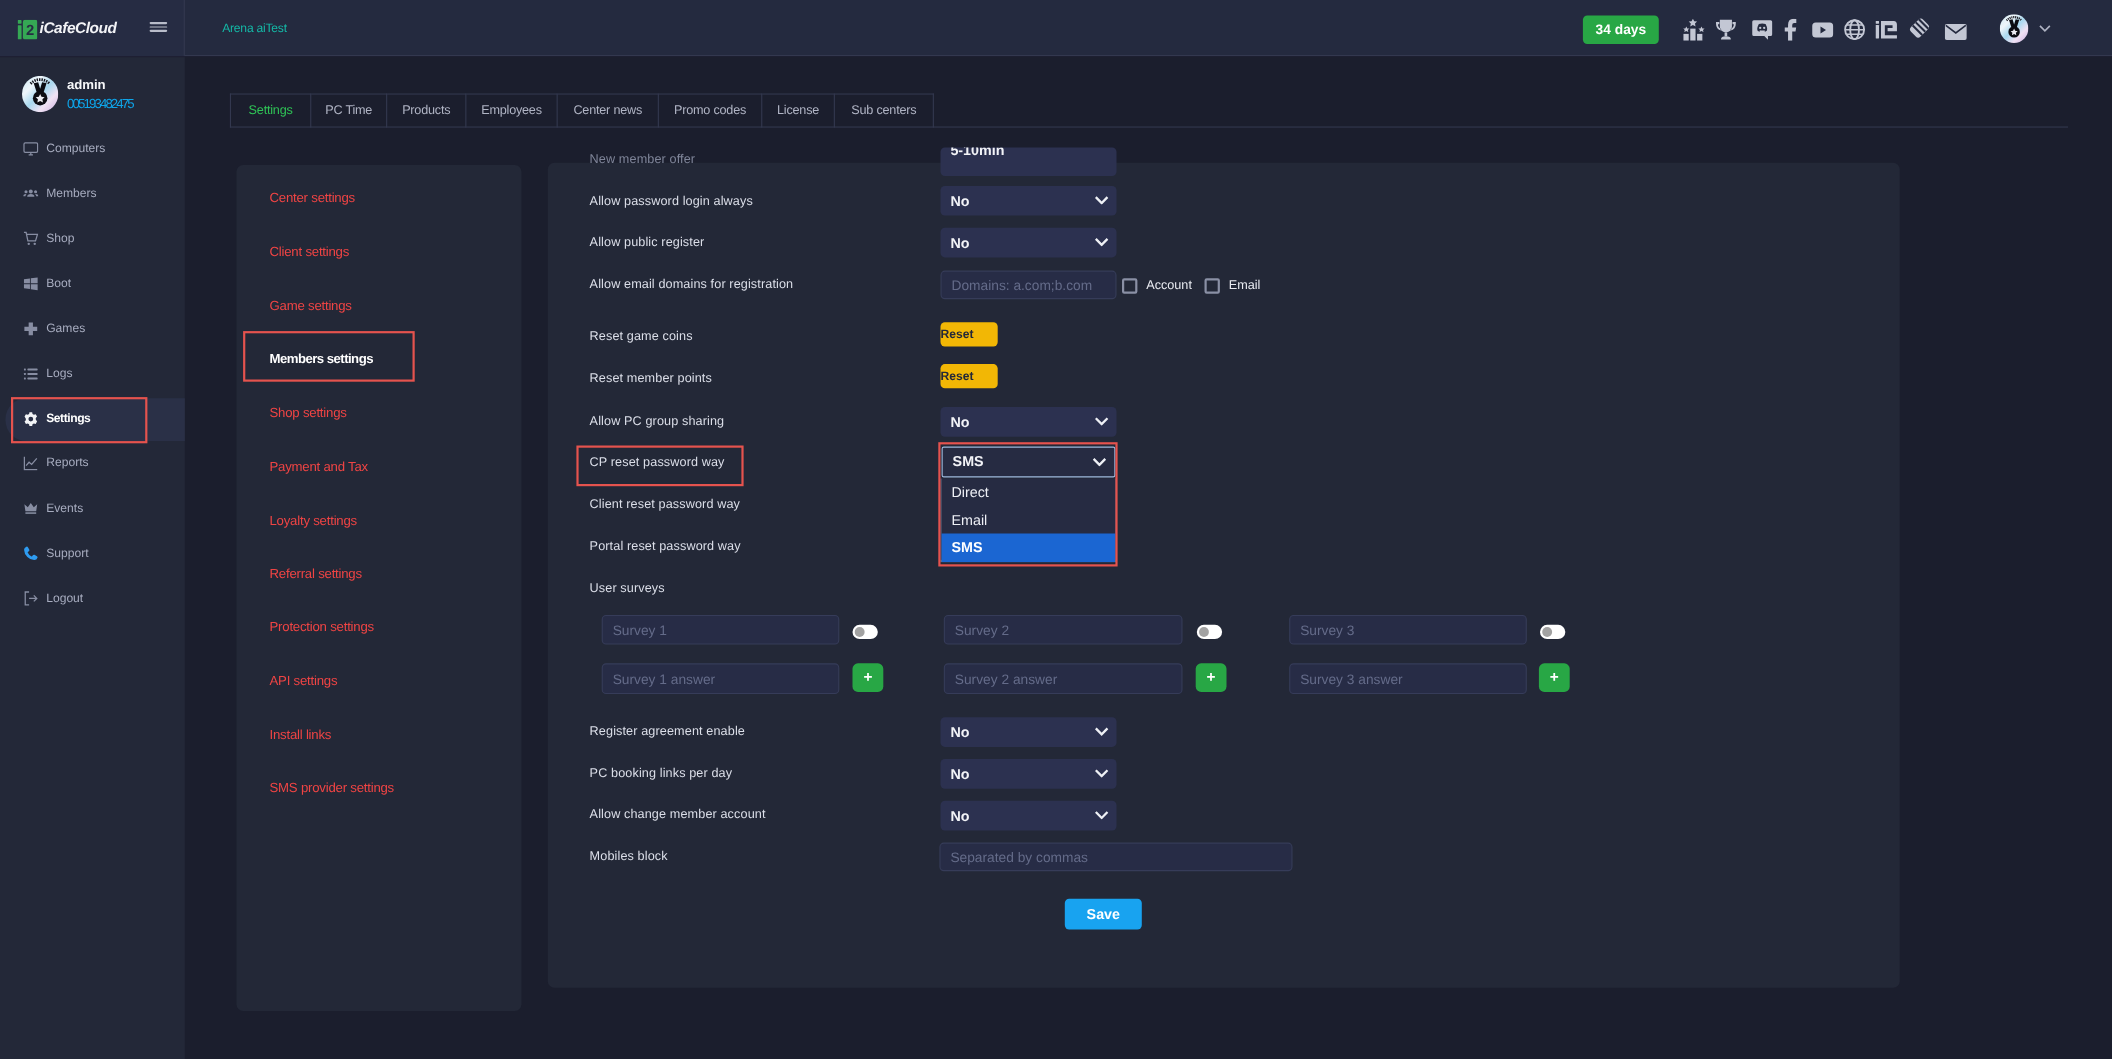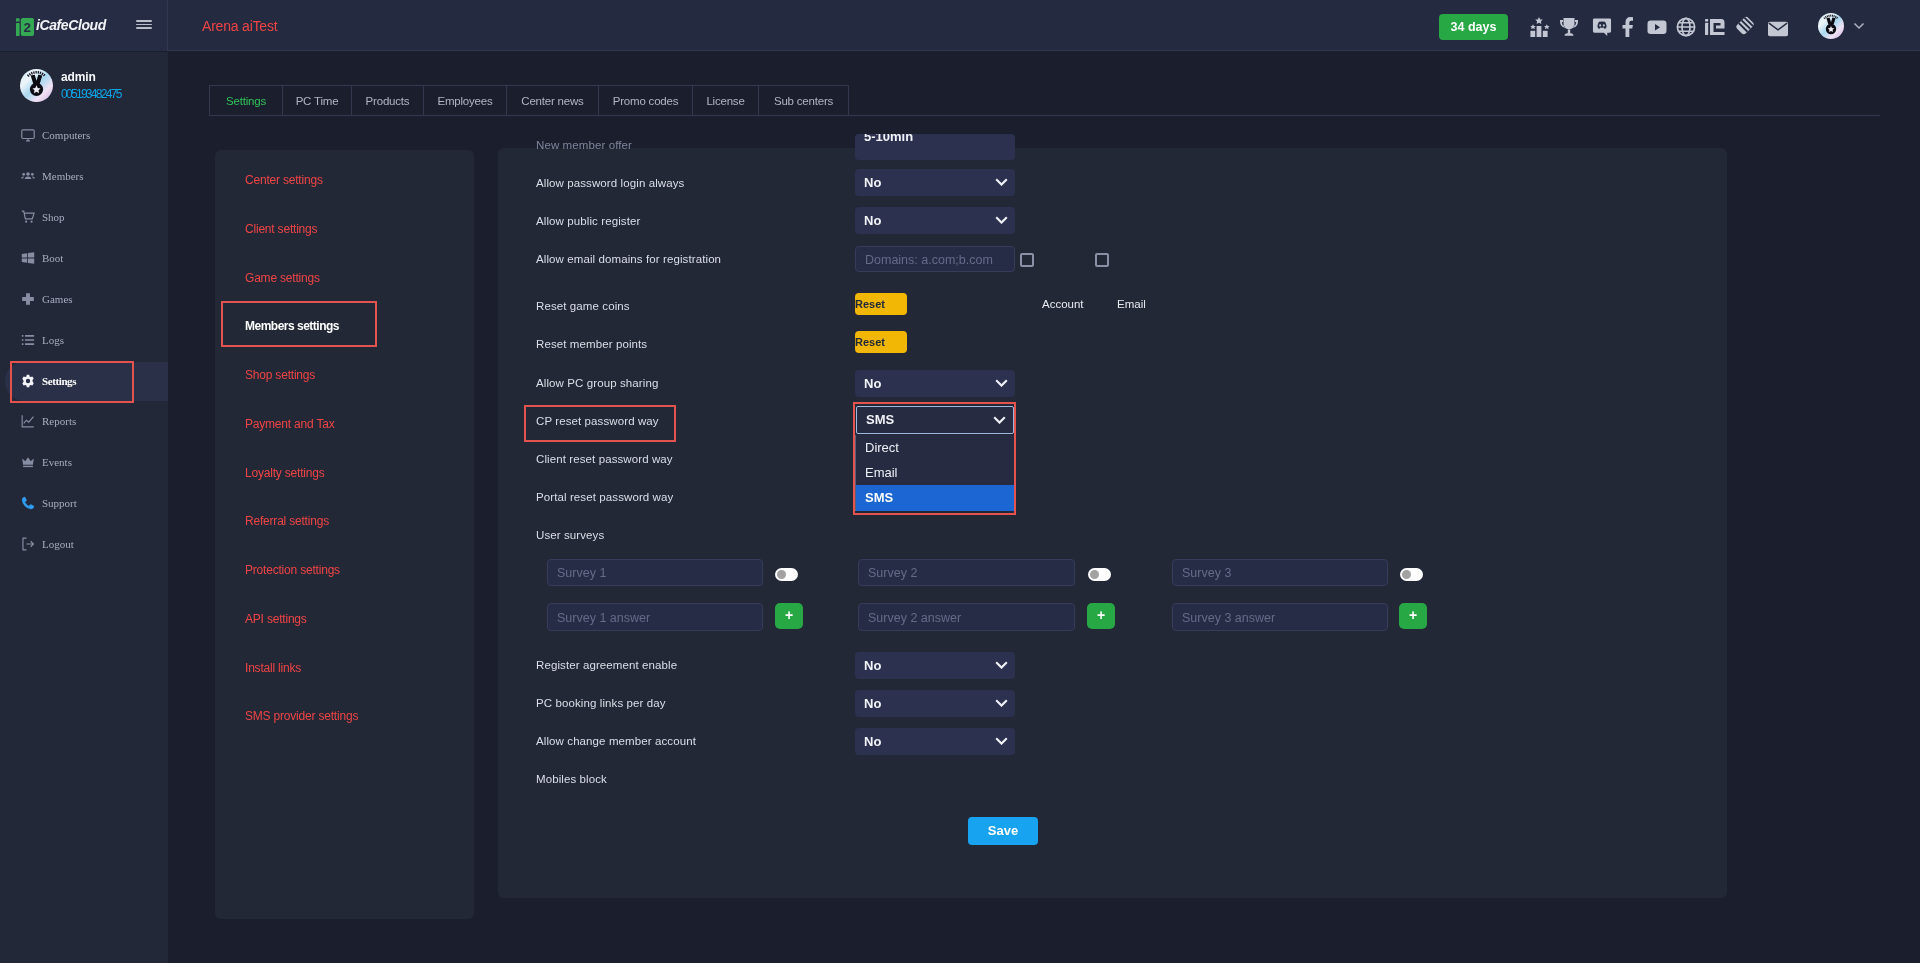--- a/index.html
+++ b/index.html
@@ -14,7 +14,7 @@
   .logo-txt { position:absolute; left:36px; top:11px; font-size:14px; font-weight:bold; font-style:italic; color:#f2f3f6; line-height:29px; letter-spacing:-0.4px; }
   .burger { position:absolute; left:136px; top:20px; width:16px; height:11px; }
   .burger i { display:block; height:1.6px; background:#b9bdca; margin-bottom:2.1px; border-radius:1px; }
-  .title { position:absolute; left:202px; top:0; height:45px; line-height:52px; font-size:14px; color:#ef4444; letter-spacing:-0.2px; }
+  .title { position:absolute; left:202px; top:0; height:45px; line-height:52px; font-size:11px; color:#14b8a6; letter-spacing:-0.2px; }
 
   .days-btn { position:absolute; left:1439px; top:14px; width:69px; height:26px; background:#28a745; border-radius:4px; color:#fff; font-size:12.5px; font-weight:bold; text-align:center; line-height:26px; }
   .topicon { position:absolute; top:17px; width:20px; height:20px; }

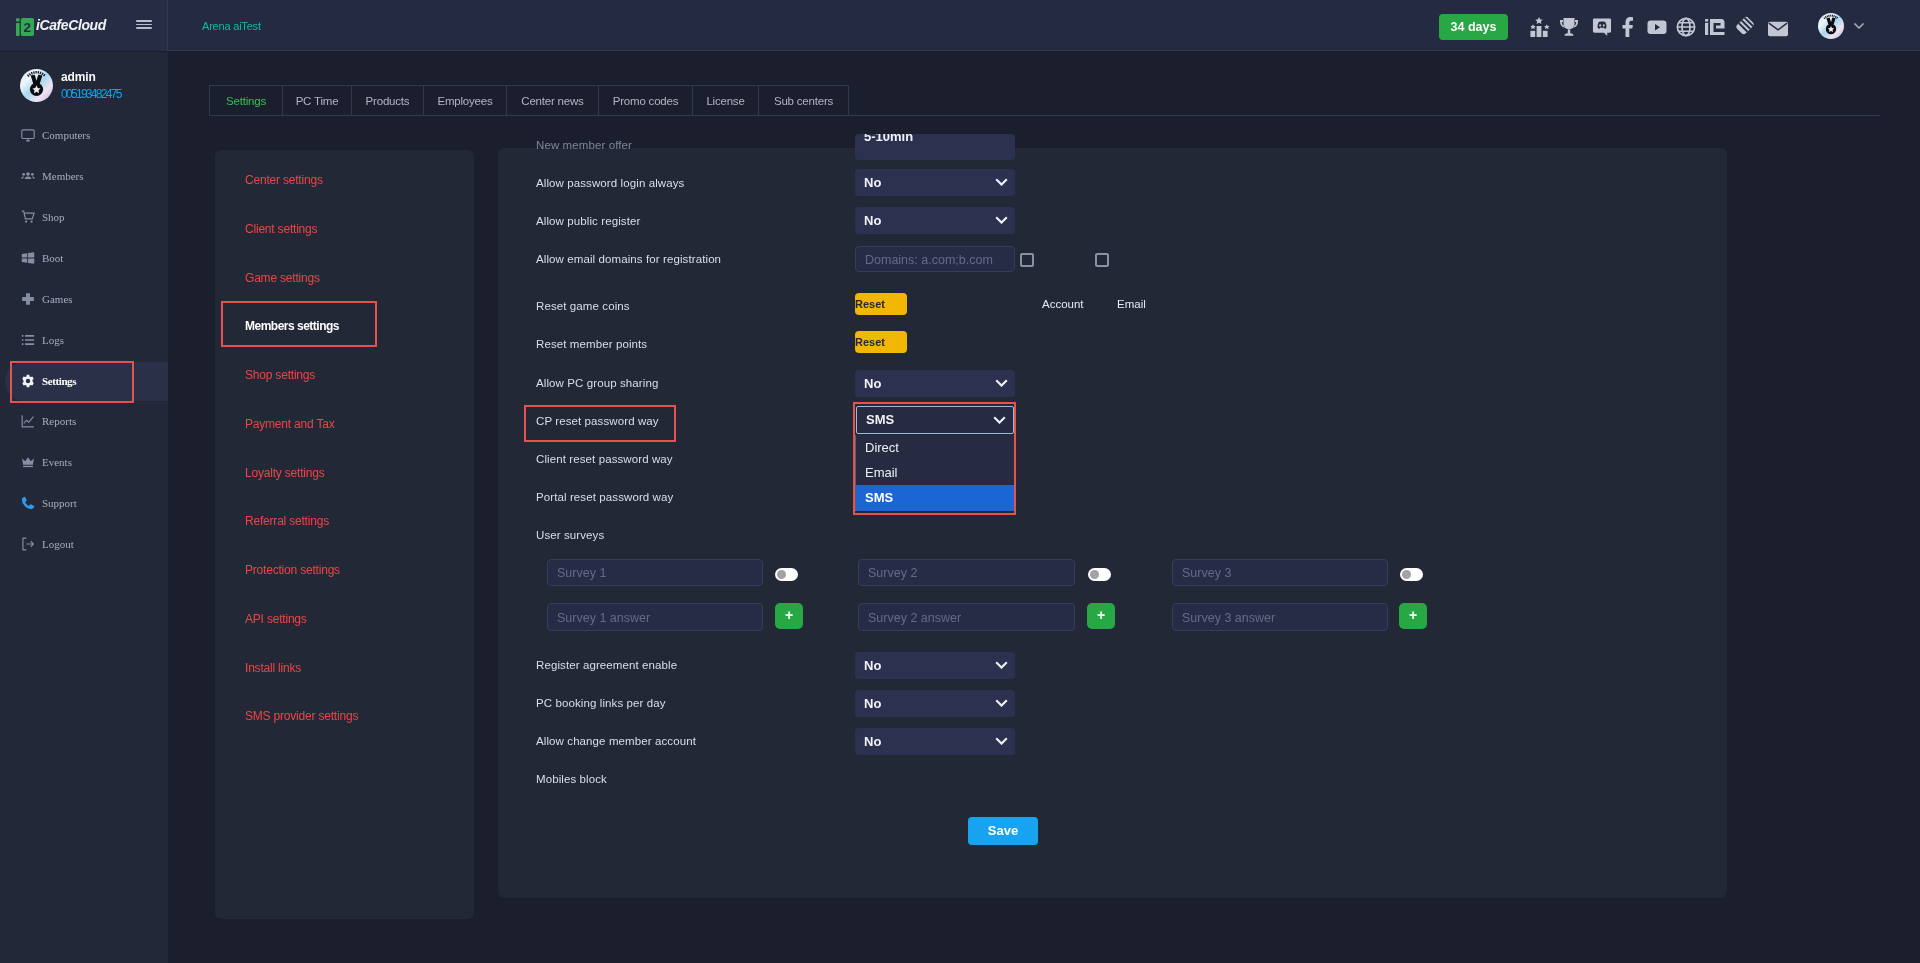--- a/index.html
+++ b/index.html
@@ -23,7 +23,7 @@
   .sidebar { position:absolute; left:0; top:52px; width:168px; height:911px; background:#232838; }
   .side-user-name { position:absolute; left:61px; top:18px; font-size:12px; font-weight:bold; color:#f7f8fa; letter-spacing:-0.1px; }
   .side-user-id { position:absolute; left:61px; top:35px; font-size:12px; color:#0ea5e9; letter-spacing:-1.7px; }
-  .nav-item { position:absolute; left:0; width:168px; height:40px;font-family:Liberation Serif, serif; }
+  .nav-item { position:absolute; left:0; width:168px; height:40px; }
   .nav-item .ic { position:absolute; left:21px; top:13px; width:14px; height:14px; }
   .nav-item .lb { position:absolute; left:42px; top:0; height:40px; line-height:40px; font-size:11px; color:#a7acbf; letter-spacing:0px; }
   .nav-item.active { background:transparent; }

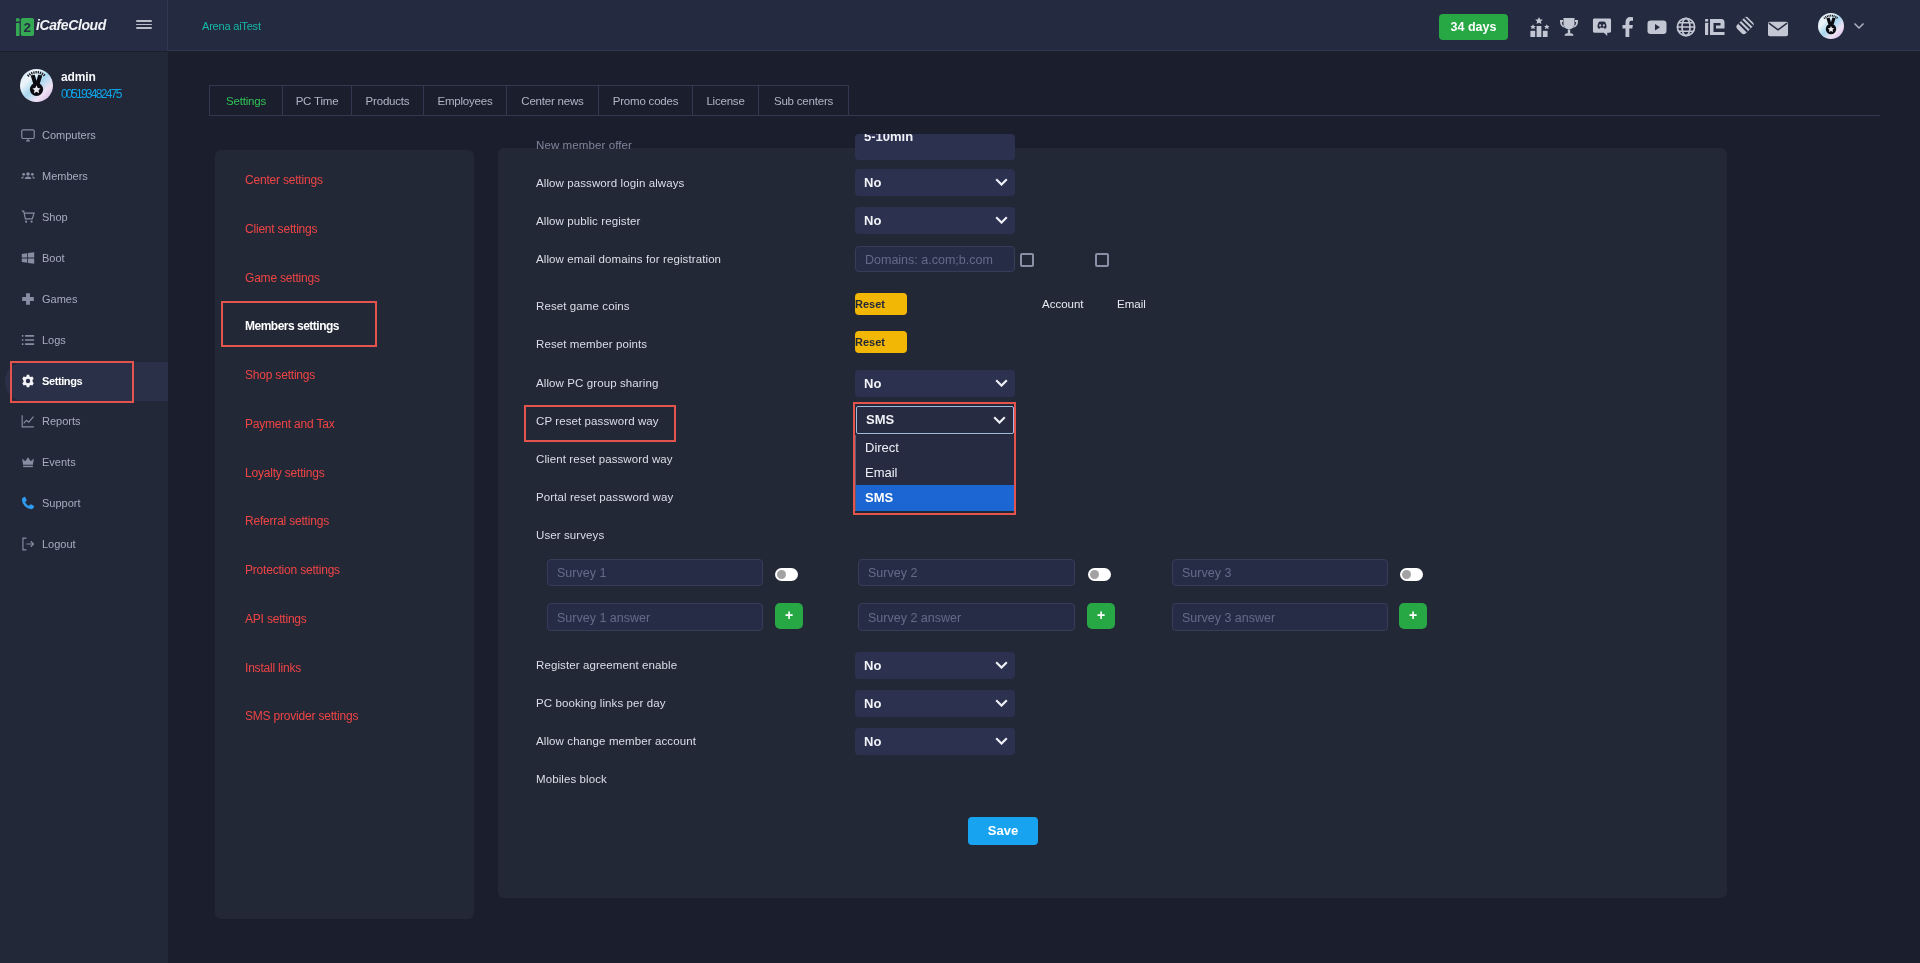--- a/index.html
+++ b/index.html
@@ -49,7 +49,7 @@
   .ybtn { position:absolute; left:855px; width:52px; height:22px; background:#f2b705; border-radius:4px; color:#232838; font-size:11px; font-weight:bold; line-height:22px; }
   .redbox { position:absolute; border:2px solid #e5534e; }
   .chk { position:absolute; width:14px; height:14px; border:2px solid #8a90a5; border-radius:2px; }
-  .chklb { position:absolute; font-size:11.5px; font-weight:500; color:#e8eaf0; letter-spacing:0px;margin-top:44px; }
+  .chklb { position:absolute; font-size:11.5px; font-weight:500; color:#e8eaf0; letter-spacing:0px; }
   .toggle { position:absolute; width:23px; height:13px; background:#fff; border-radius:7px; }
   .toggle i { position:absolute; left:2px; top:2px; width:9px; height:9px; background:#a2a2a2; border-radius:50%; }
   .plusbtn { position:absolute; width:28px; height:26px; background:#28a745; border-radius:5px; color:#fff; font-size:14px; font-weight:bold; text-align:center; line-height:25px; }

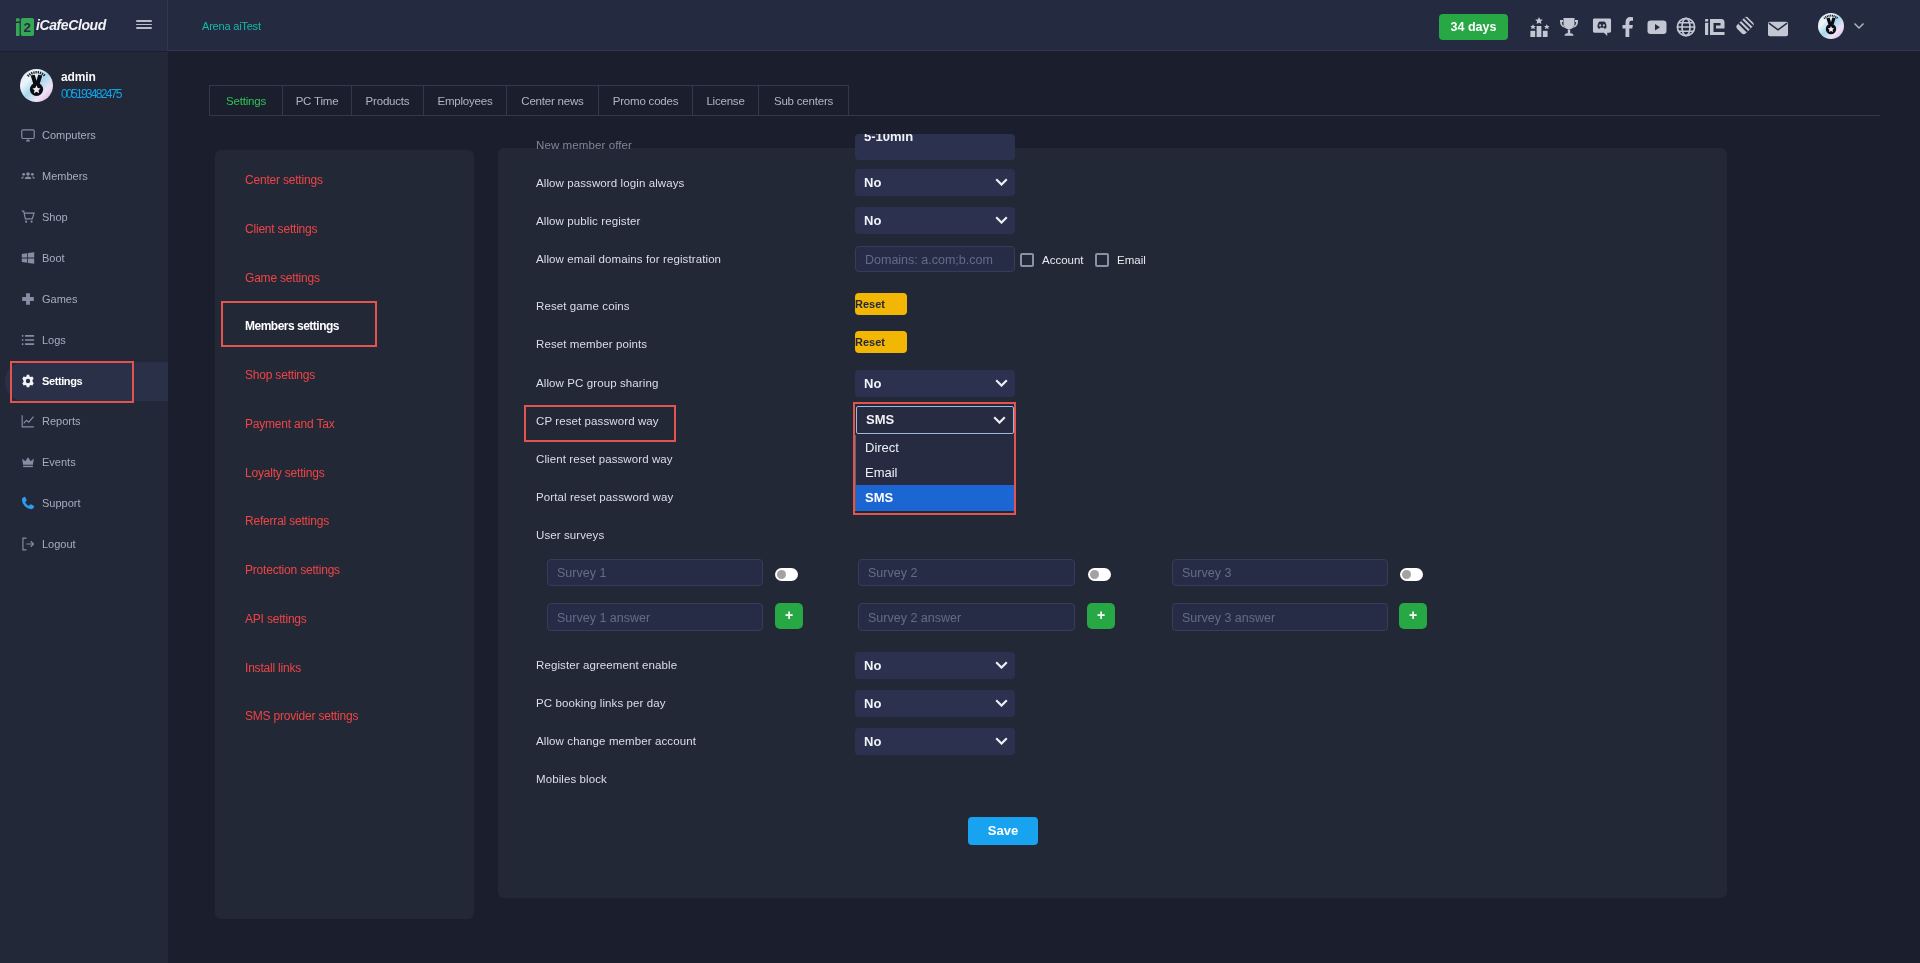--- a/index.html
+++ b/index.html
@@ -295,6 +295,7 @@
   </div>
 
   <div class="flabel" style="top:773px">Mobiles block</div>
+  <div class="finput" style="left:854px;top:766px;width:321px;height:26px;line-height:26px;padding-left:9px">Separated by commas</div>
 
   <div class="savebtn">Save</div>
 

